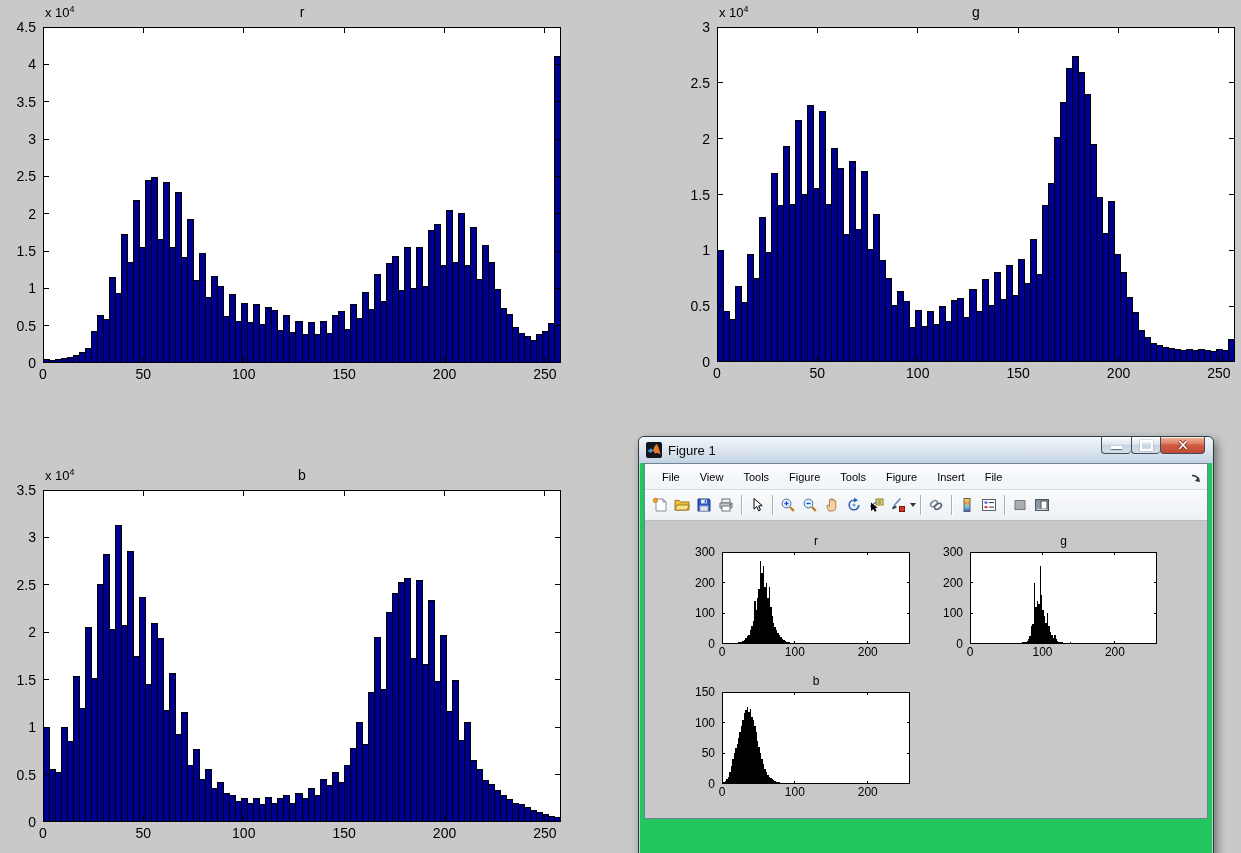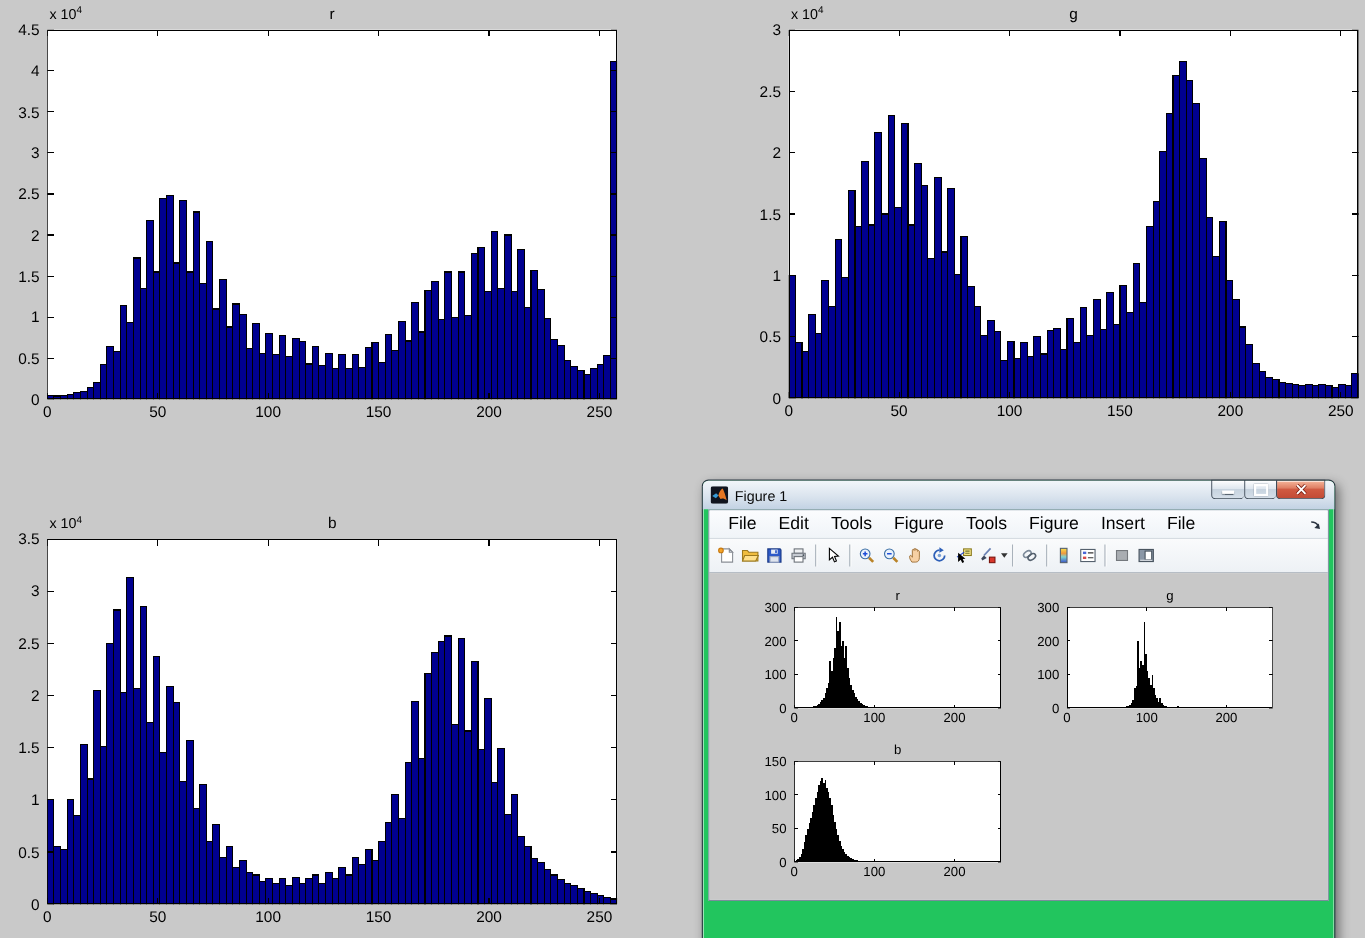--- a/index.html
+++ b/index.html
@@ -29,7 +29,7 @@
            background:#f5f8fb;display:flex;flex-direction:column;}
   .menubar{height:25px;display:flex;align-items:center;padding-left:8px;gap:2px;
            background:linear-gradient(#fbfcfe,#f0f4f8);border-bottom:1px solid #d6dce2;position:relative;}
-  .menu-item{font-size:16px;padding:3px 9px;cursor:default;text-align:center;}
+  .menu-item{font-size:11px;padding:3px 9px;cursor:default;text-align:center;}
   .dock-arrow{position:absolute;right:5px;top:6px;}
   .toolbar{height:30px;display:flex;align-items:center;padding-left:4px;
            background:linear-gradient(#fafbfc,#edf1f5);border-bottom:1px solid #b6bdc5;}

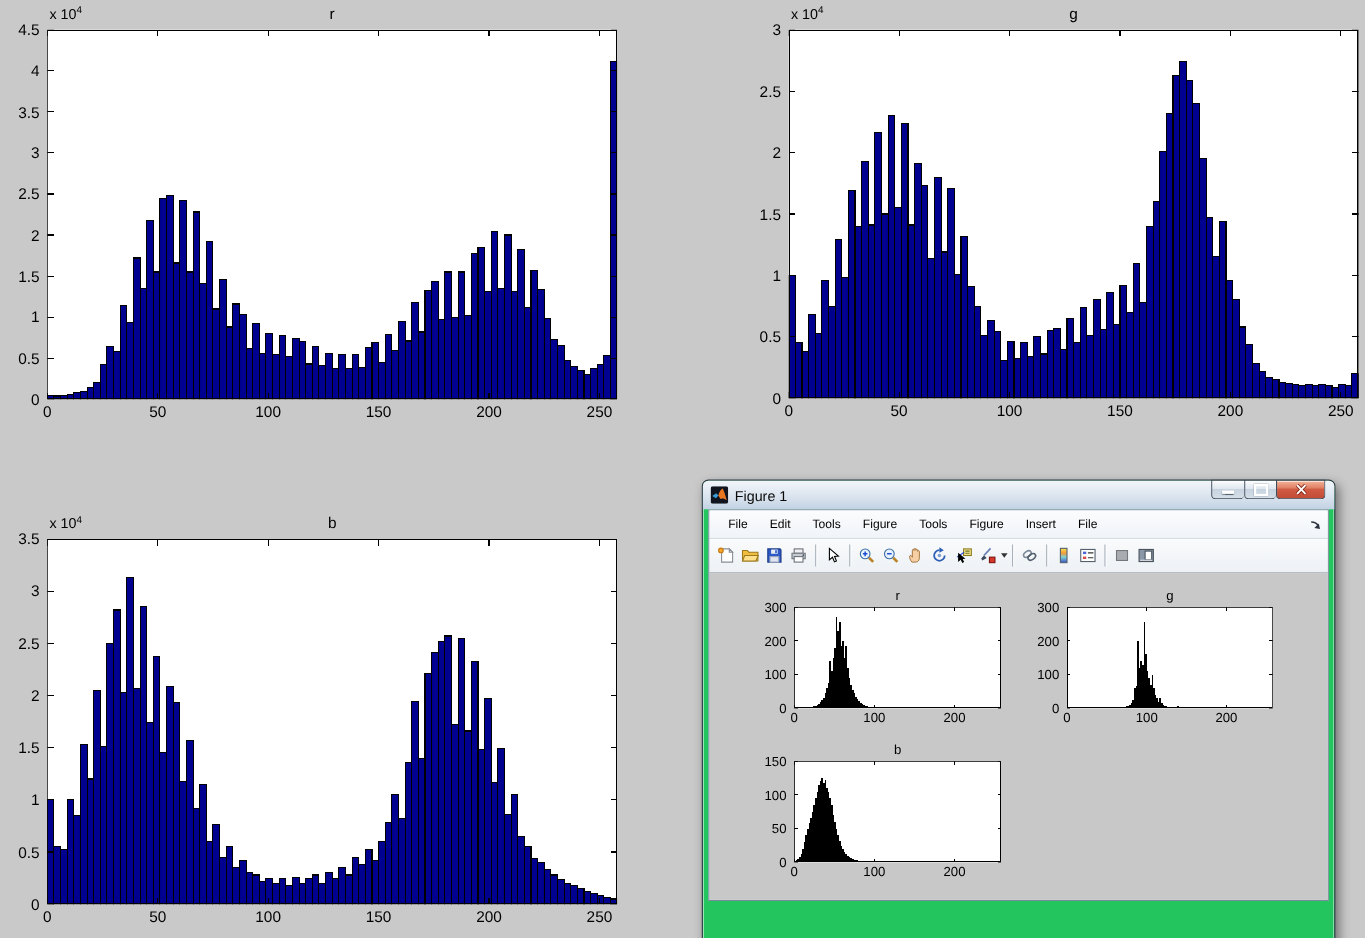--- a/index.html
+++ b/index.html
@@ -74,7 +74,7 @@
     <div class="winbody">
       <div class="menubar">
         <span class="menu-item">File</span>
-          <span class="menu-item">Edit</span>
+          <span class="menu-item">View</span>
           <span class="menu-item">Tools</span>
           <span class="menu-item">Figure</span>
           <span class="menu-item">Tools</span>

